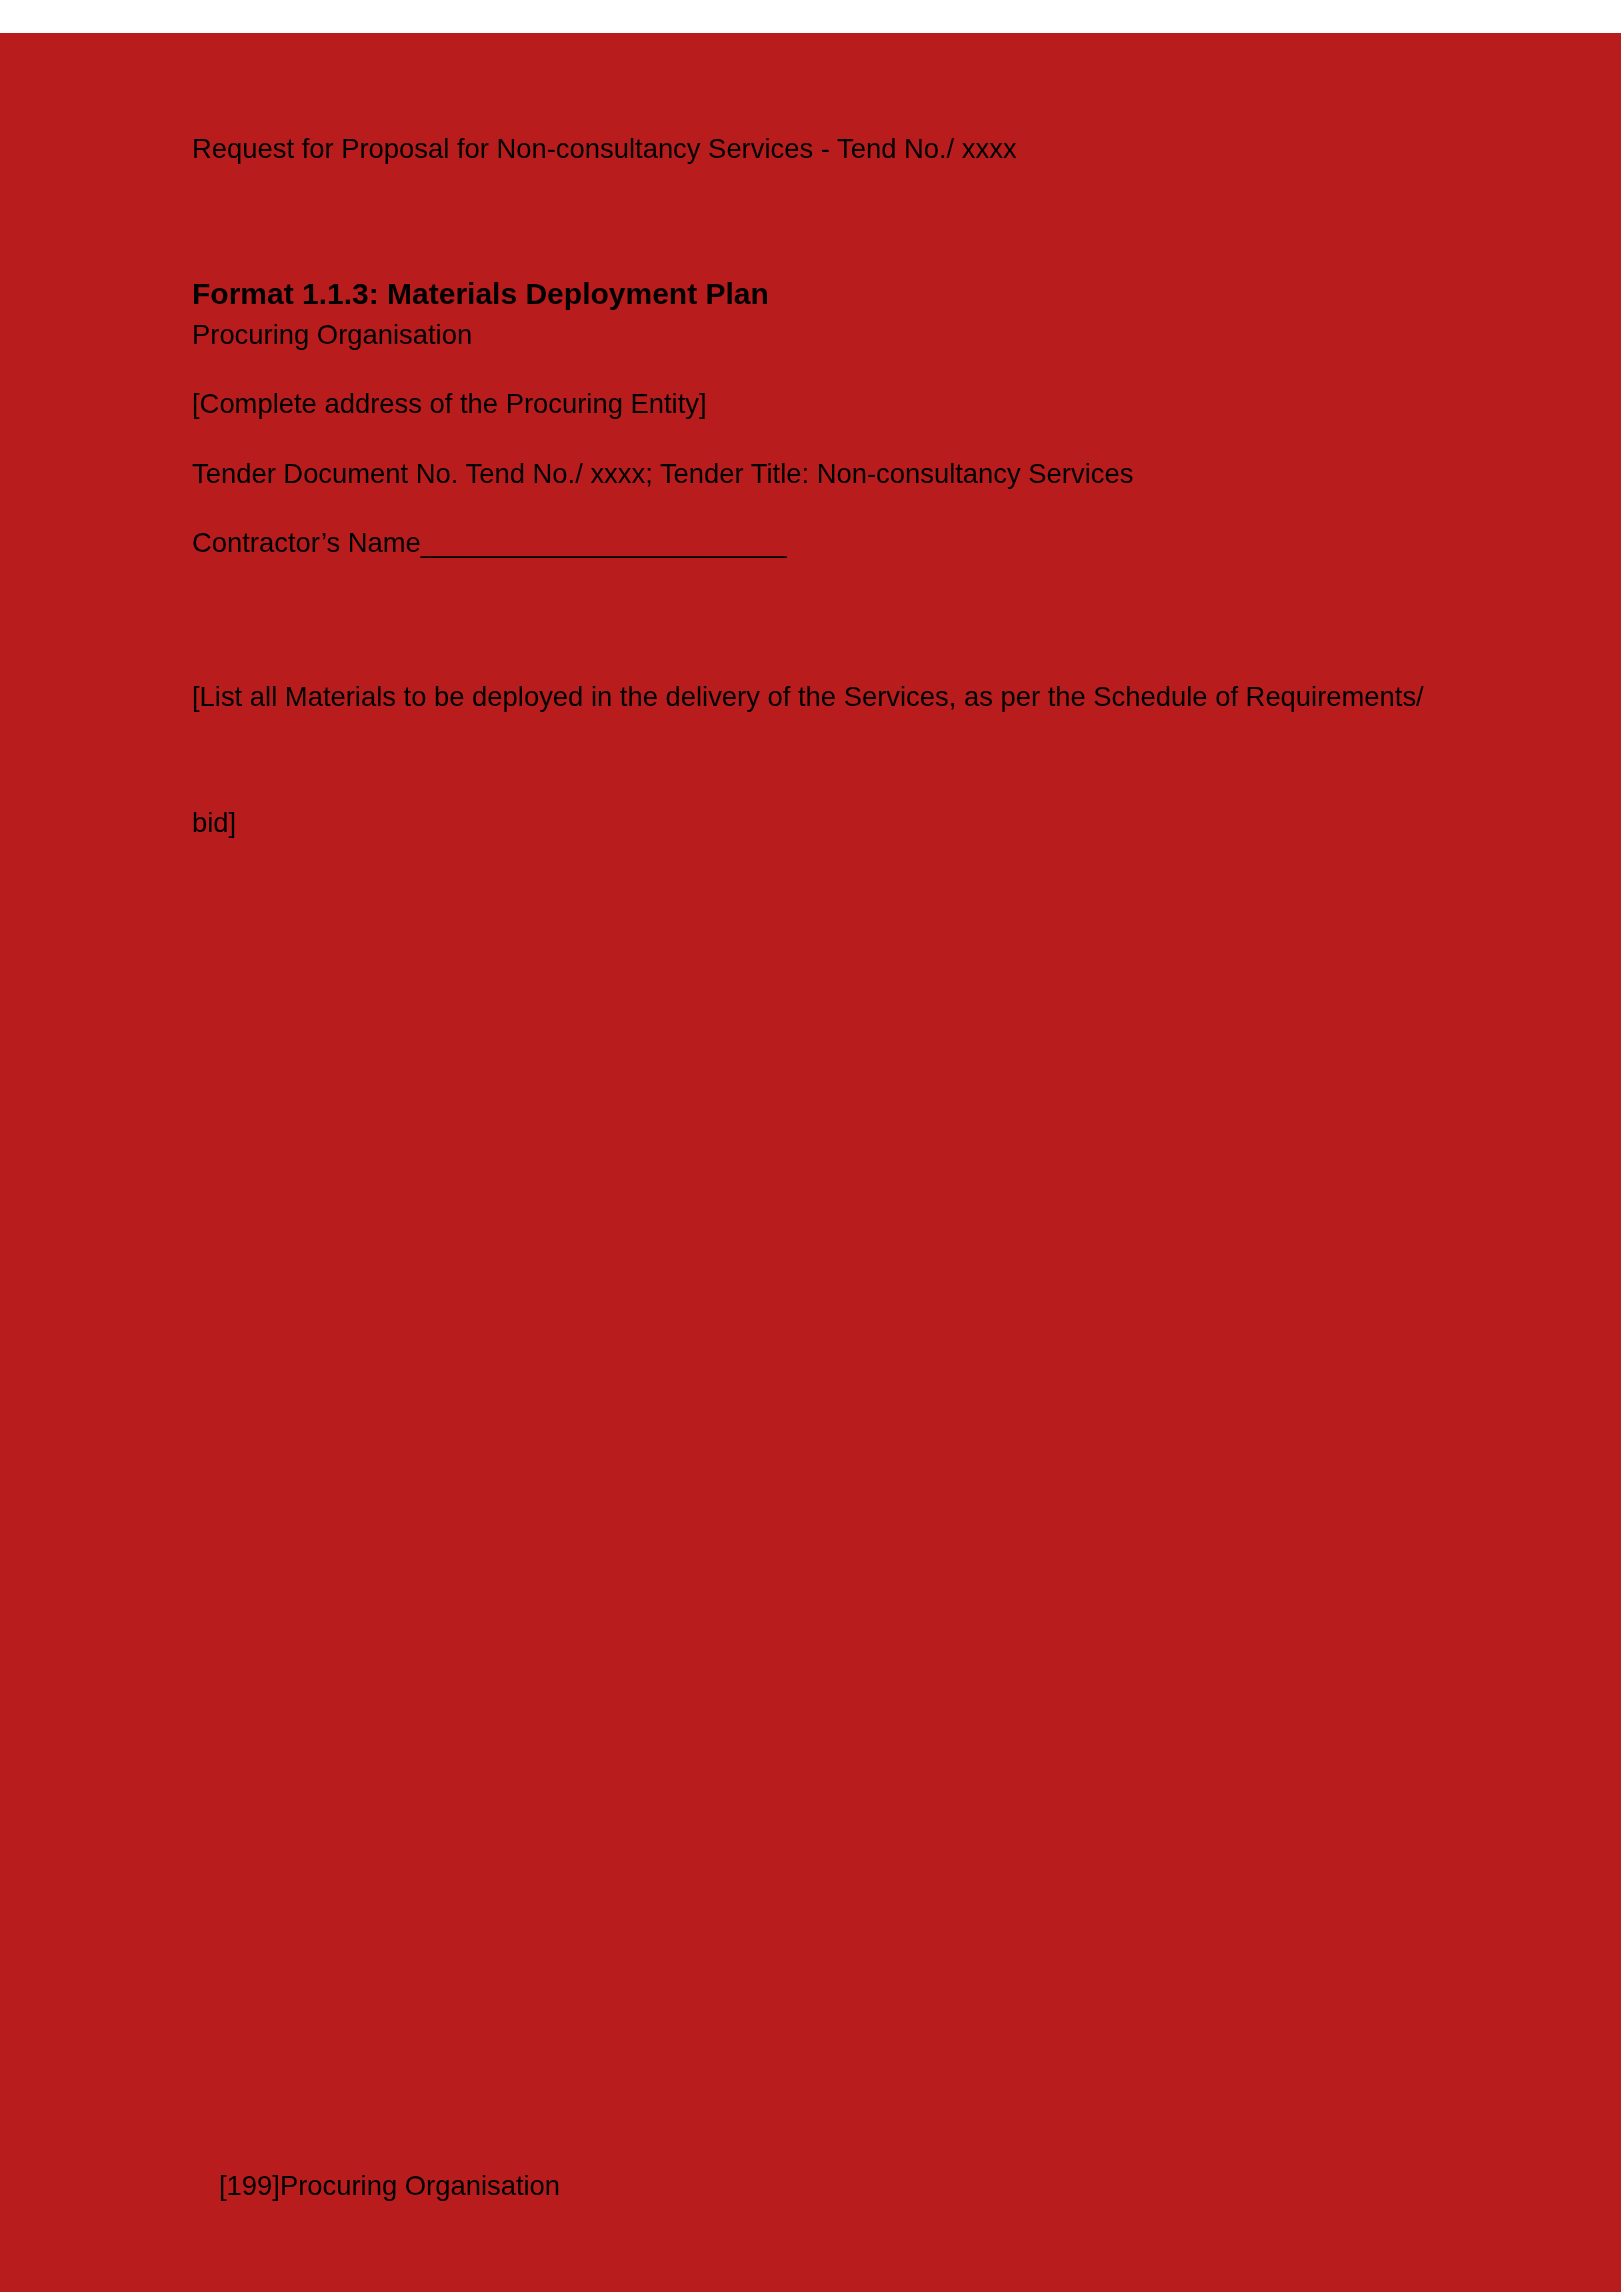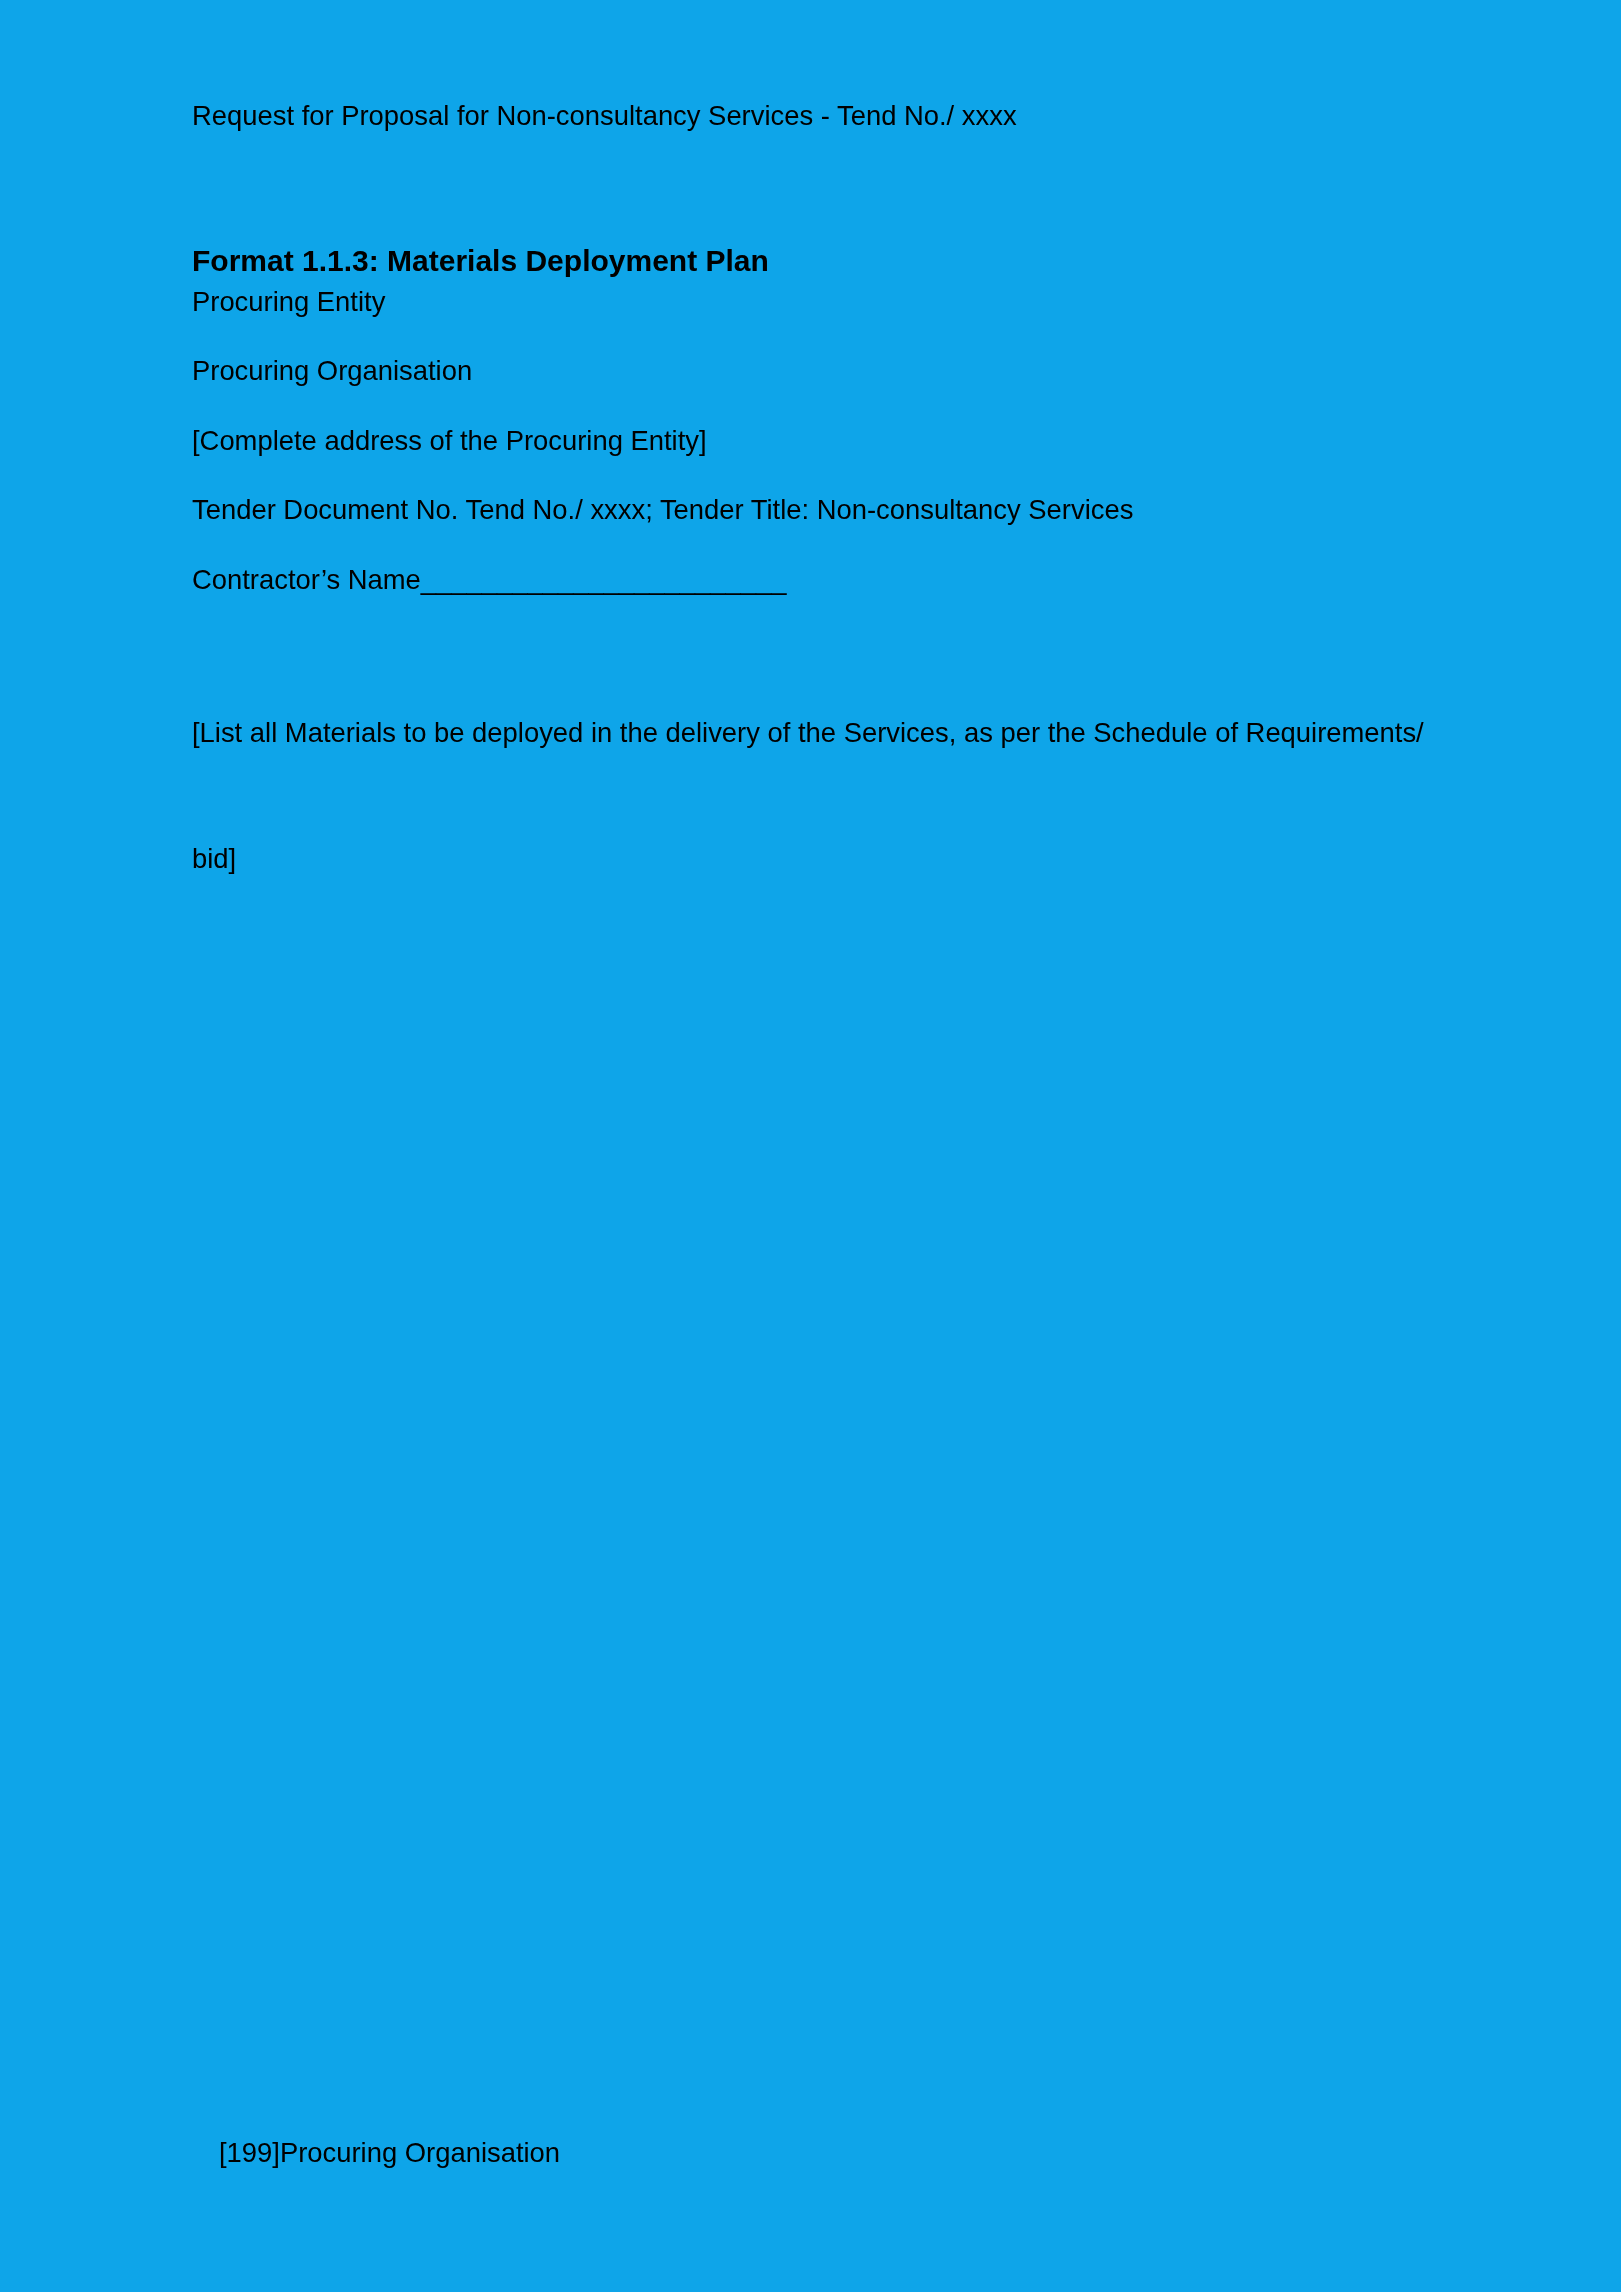--- a/index.html
+++ b/index.html
@@ -18,7 +18,8 @@
   .page {
     position: absolute;
     inset: 0;
-    background: #0ea5e9;
+    background: #b91c1c;
+    margin-top: 33px;
   }
   .header {
     position: absolute;

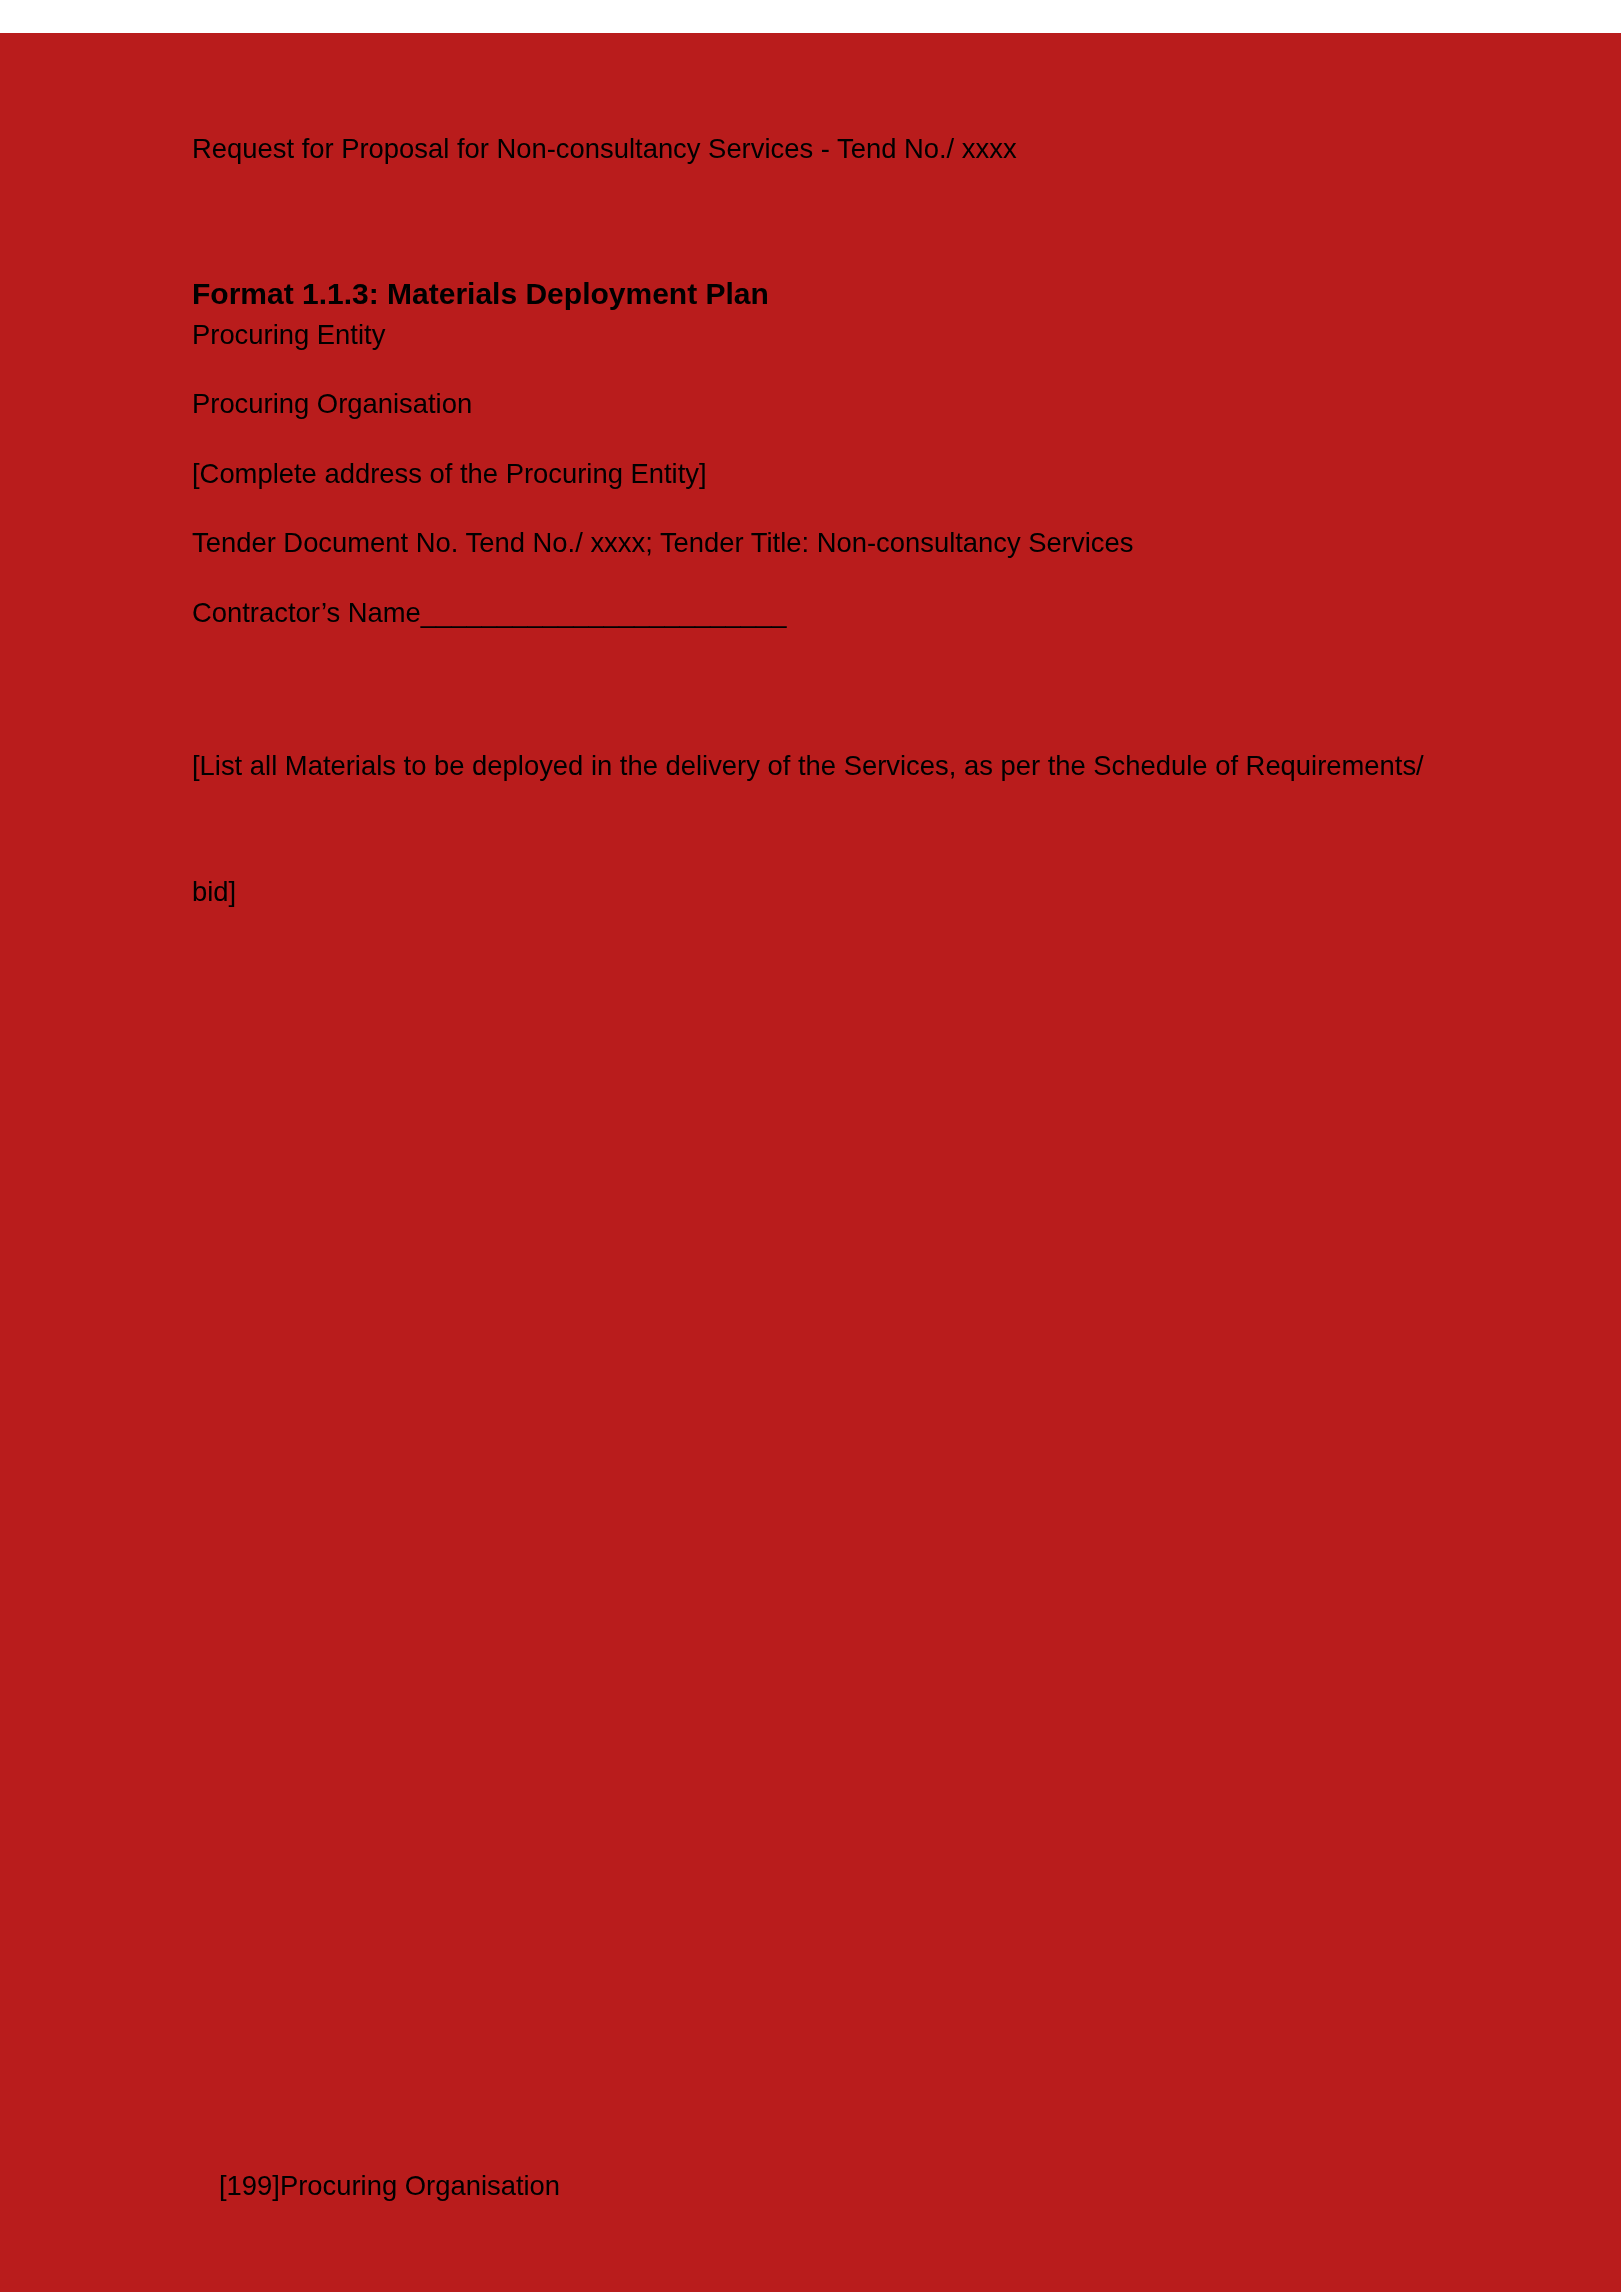--- a/index.html
+++ b/index.html
@@ -77,7 +77,6 @@
   <h1 class="doc-title">Format 1.1.3: Materials Deployment Plan</h1>
 
   <div class="content">
-    <p>Procuring Entity</p>
 
     <p>Procuring Organisation</p>
 

